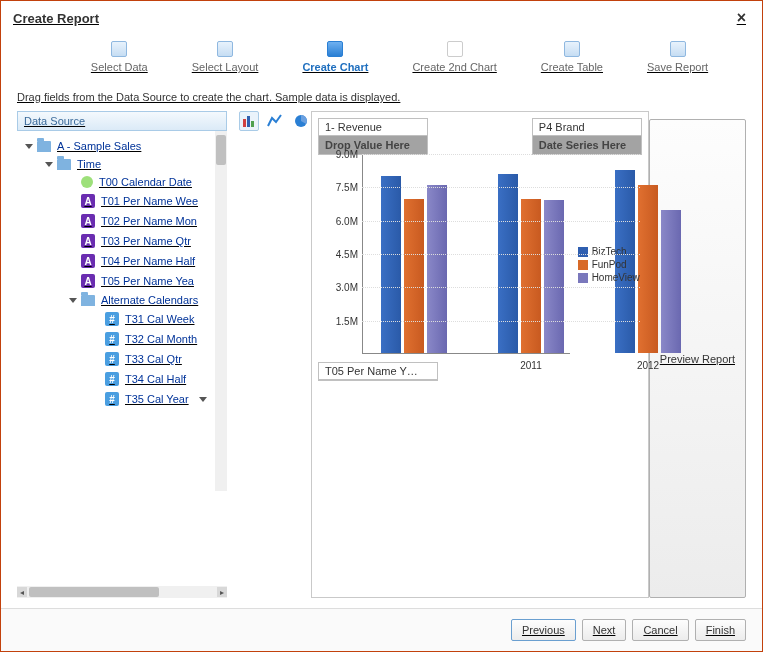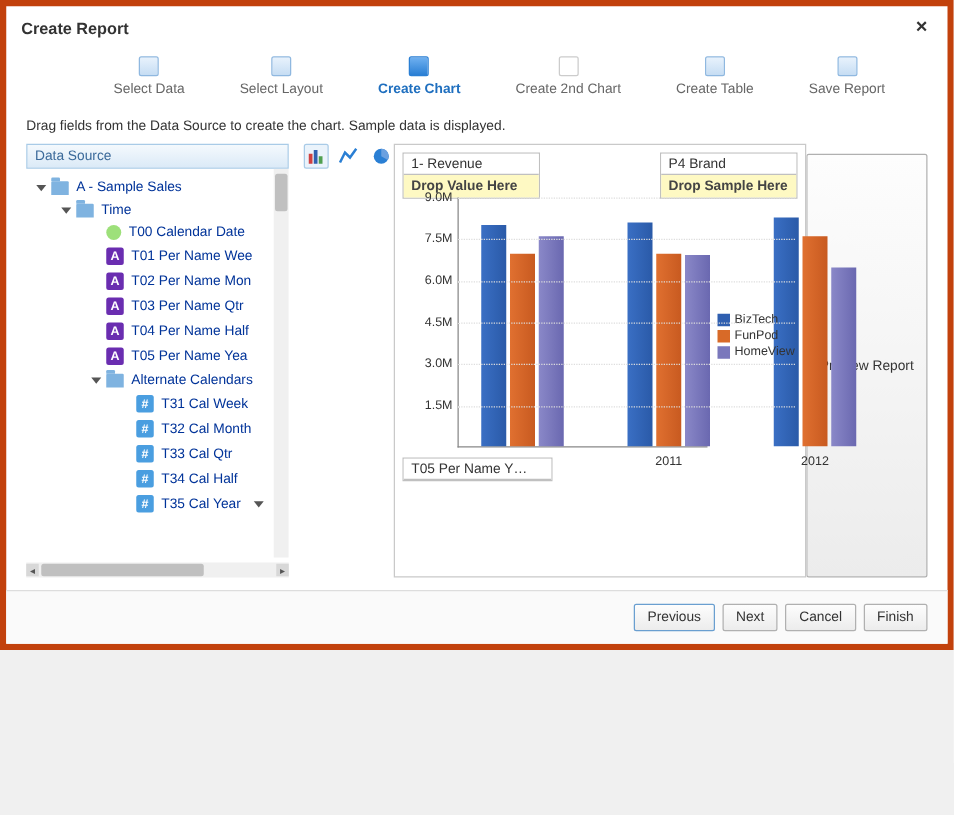--- a/index.html
+++ b/index.html
@@ -11,12 +11,13 @@
   }
   .dialog {
     width: 763px;
-    height: 520px;
+    height: 652px;
     background: #fff;
-    border: 5px solid #c2410c;
+    border: 1px solid #c2410c;
     position: relative;
     display: flex;
     flex-direction: column;
+    text-decoration: underline;
   }
   .dialog-header {
     padding: 8px 12px;

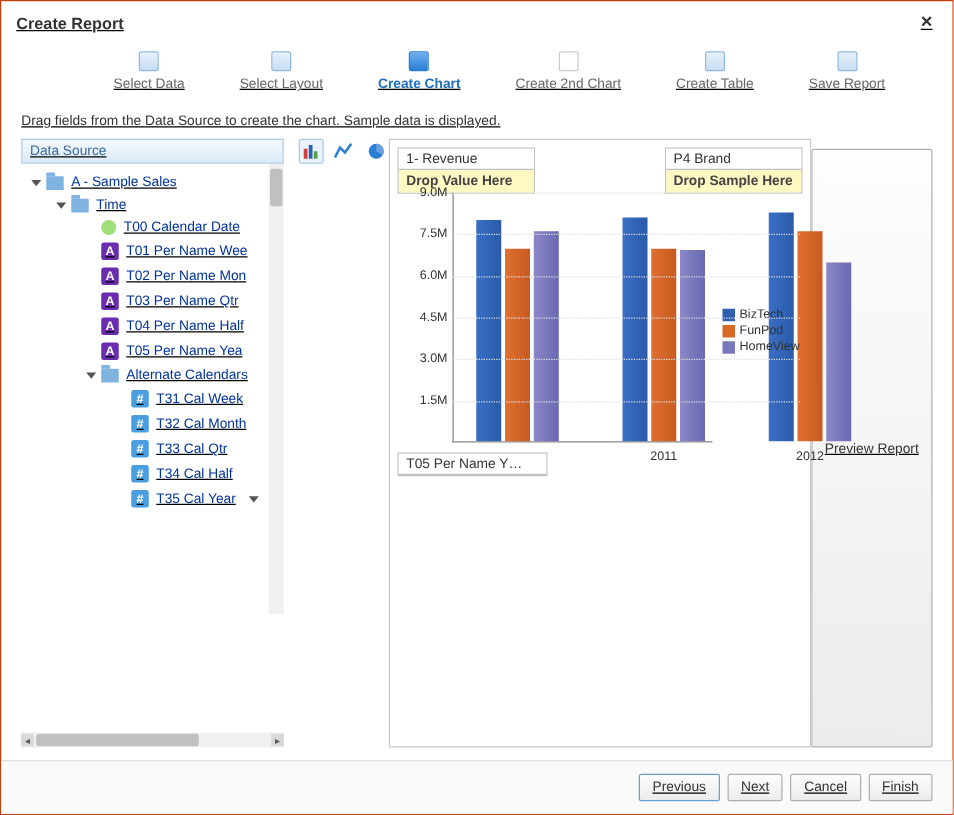--- a/index.html
+++ b/index.html
@@ -270,7 +270,7 @@
     padding: 3px 6px;
     color: #444;
     font-weight: bold;
-    background: #fef9c3;
+    background: #a3a3a3;
   }
   .dz-value { top: 6px; left: 6px; width: 110px; }
   .dz-series { top: 6px; right: 6px; width: 110px; }

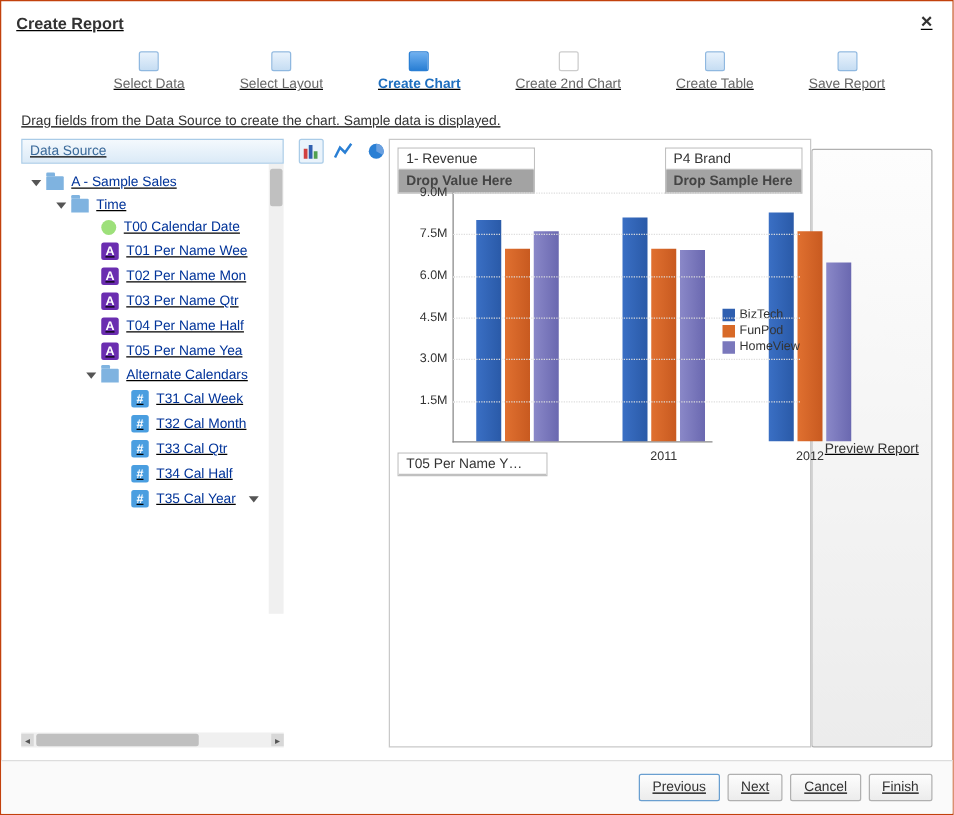--- a/index.html
+++ b/index.html
@@ -529,7 +529,7 @@
         </div>
         <div class="drop-zone dz-series">
           <div class="drop-zone-header">P4 Brand</div>
-          <div class="drop-zone-body">Drop Sample Here</div>
+          <div class="drop-zone-body">Date Series Here</div>
         </div>
         <div class="drop-zone dz-label">
           <div class="drop-zone-header">T05 Per Name Y…</div>

